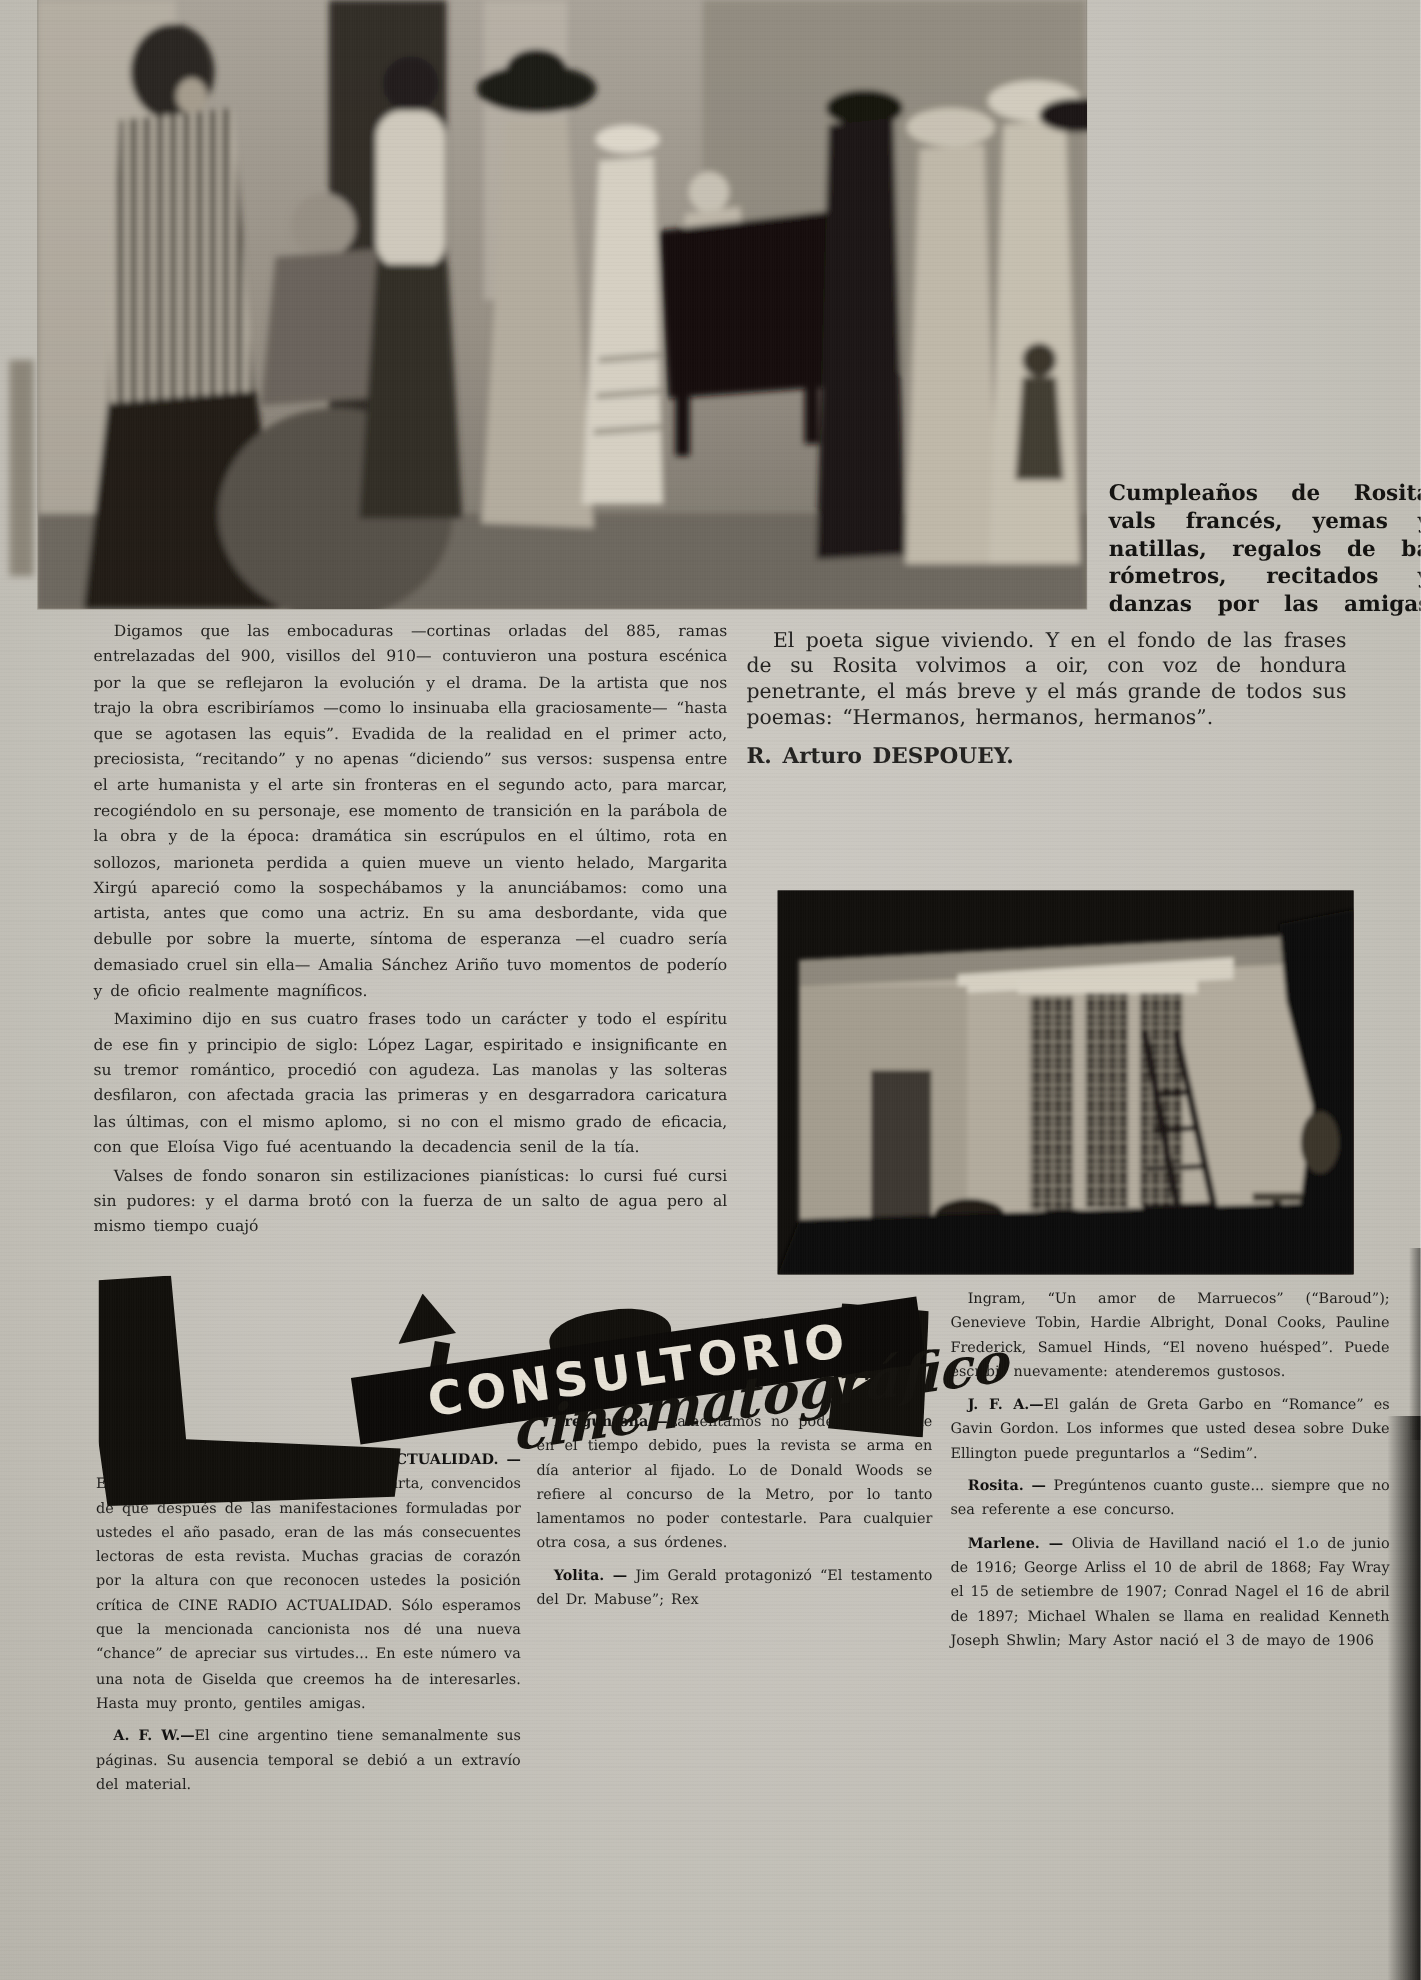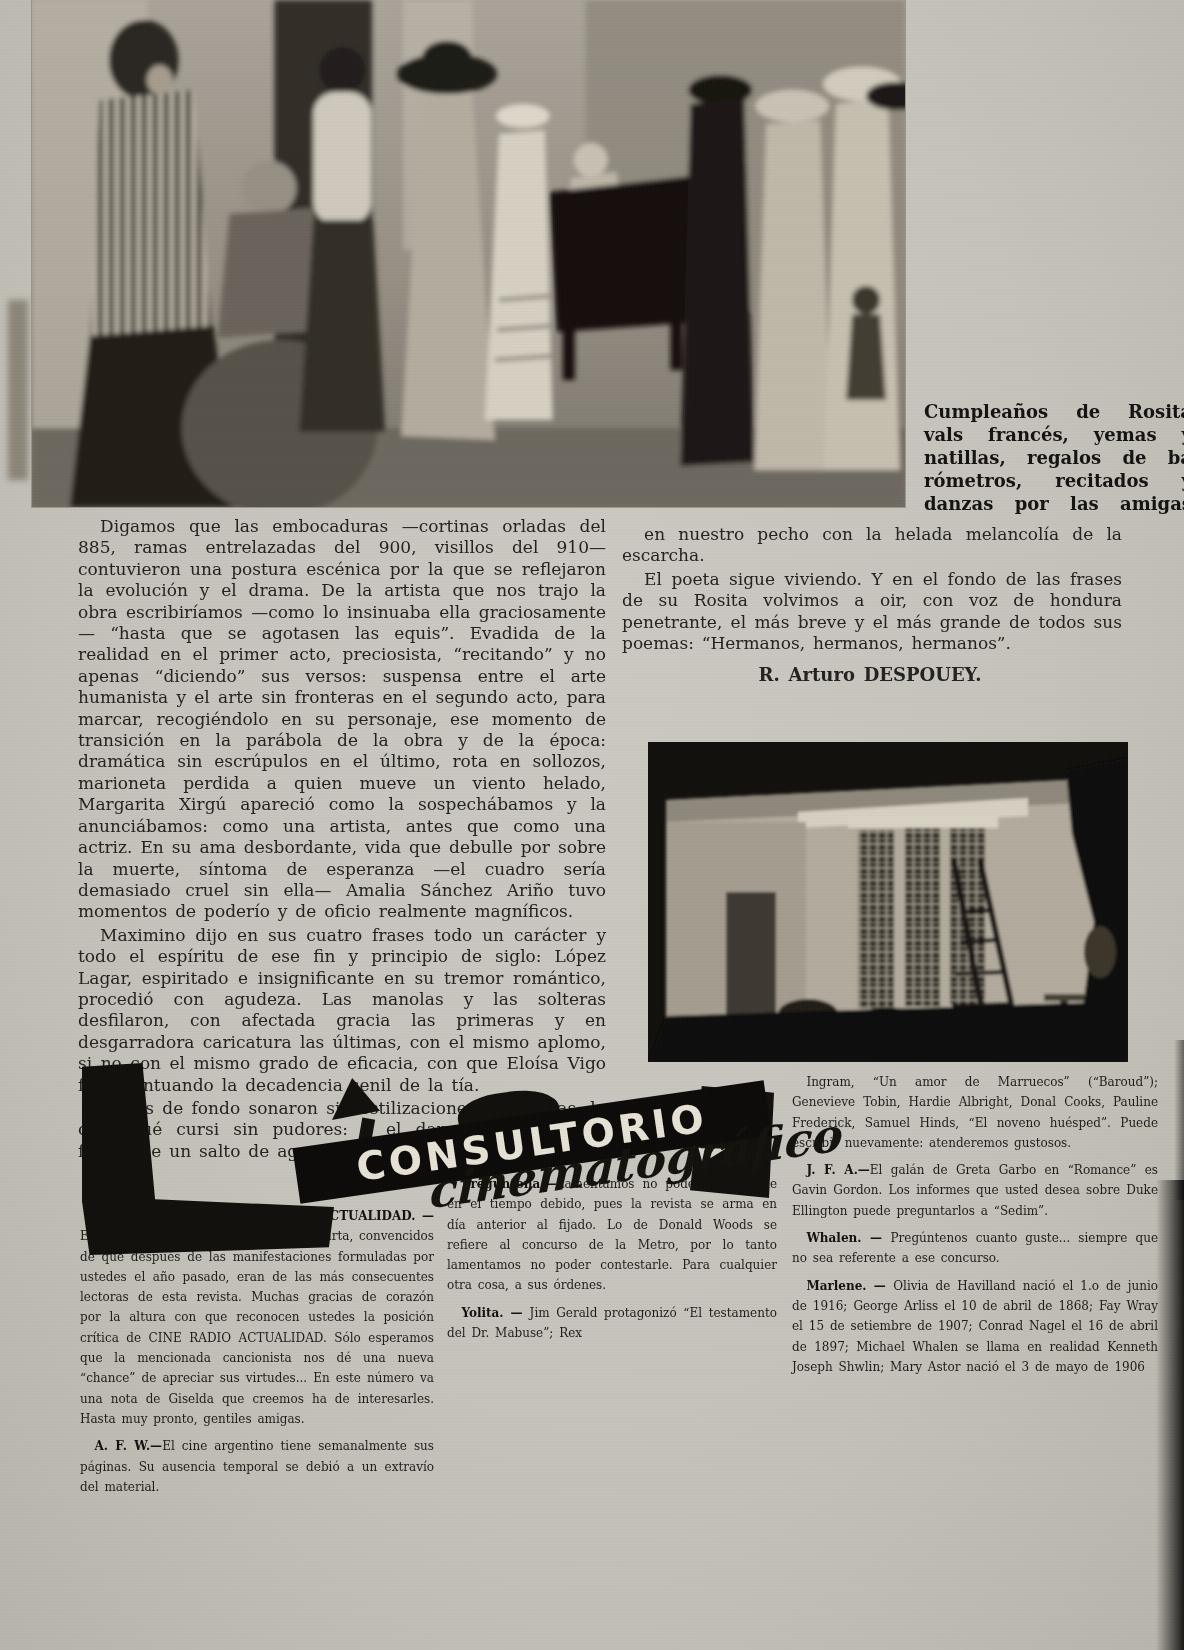--- a/index.html
+++ b/index.html
@@ -22,7 +22,7 @@
   
   .col{position:absolute;text-align:justify;}
   .col p{margin:0 0 2px 0;text-indent:1.3em;}
-  .col1{left:78px;top:516px;width:528px;font-size:17px;line-height:21.4px;word-spacing:2.5px;}
+  .col1{left:78px;top:516px;width:528px;font-size:13px;line-height:21.4px;word-spacing:2.5px;}
   .col2{left:622px;top:524px;width:500px;font-size:17px;line-height:21.4px;word-spacing:2.5px;}
   .col2 p+p{margin-top:2px;}
   .byline{display:block;text-align:center;font-weight:bold;font-size:18px;margin-top:10px;padding-right:4px;}

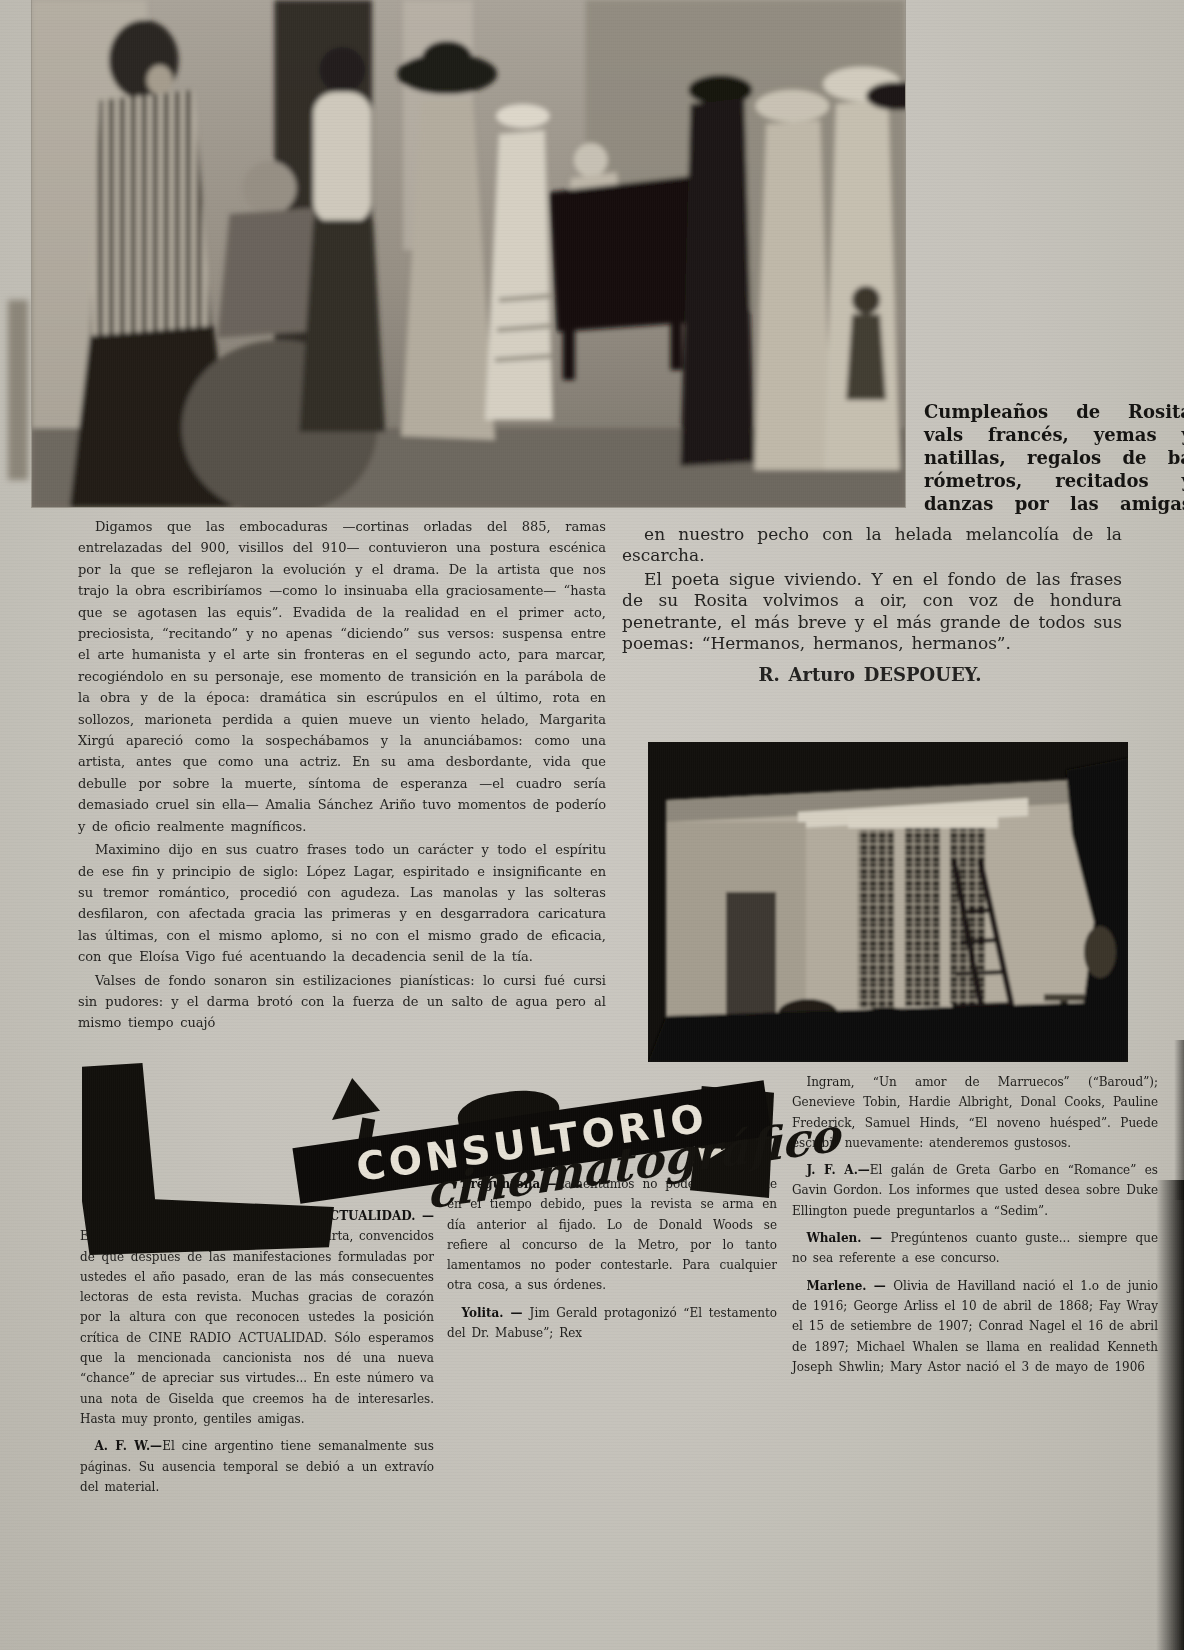--- a/index.html
+++ b/index.html
@@ -143,7 +143,6 @@
       <p>Valses de fondo sonaron sin estilizaciones pianísticas: lo cursi fué cursi sin pudores: y el darma brotó con la fuerza de un salto de agua pero al mismo tiempo cuajó</p>
     </div>
     <div class="col col2">
-      <p>en nuestro pecho con la helada melancolía de la escarcha.</p>
       <p>El poeta sigue viviendo. Y en el fondo de las frases de su Rosita volvimos a oir, con voz de hondura penetrante, el más breve y el más grande de todos sus poemas: “Hermanos, hermanos, hermanos”.</p>
       <span class="byline">R. Arturo DESPOUEY.</span>
     </div>

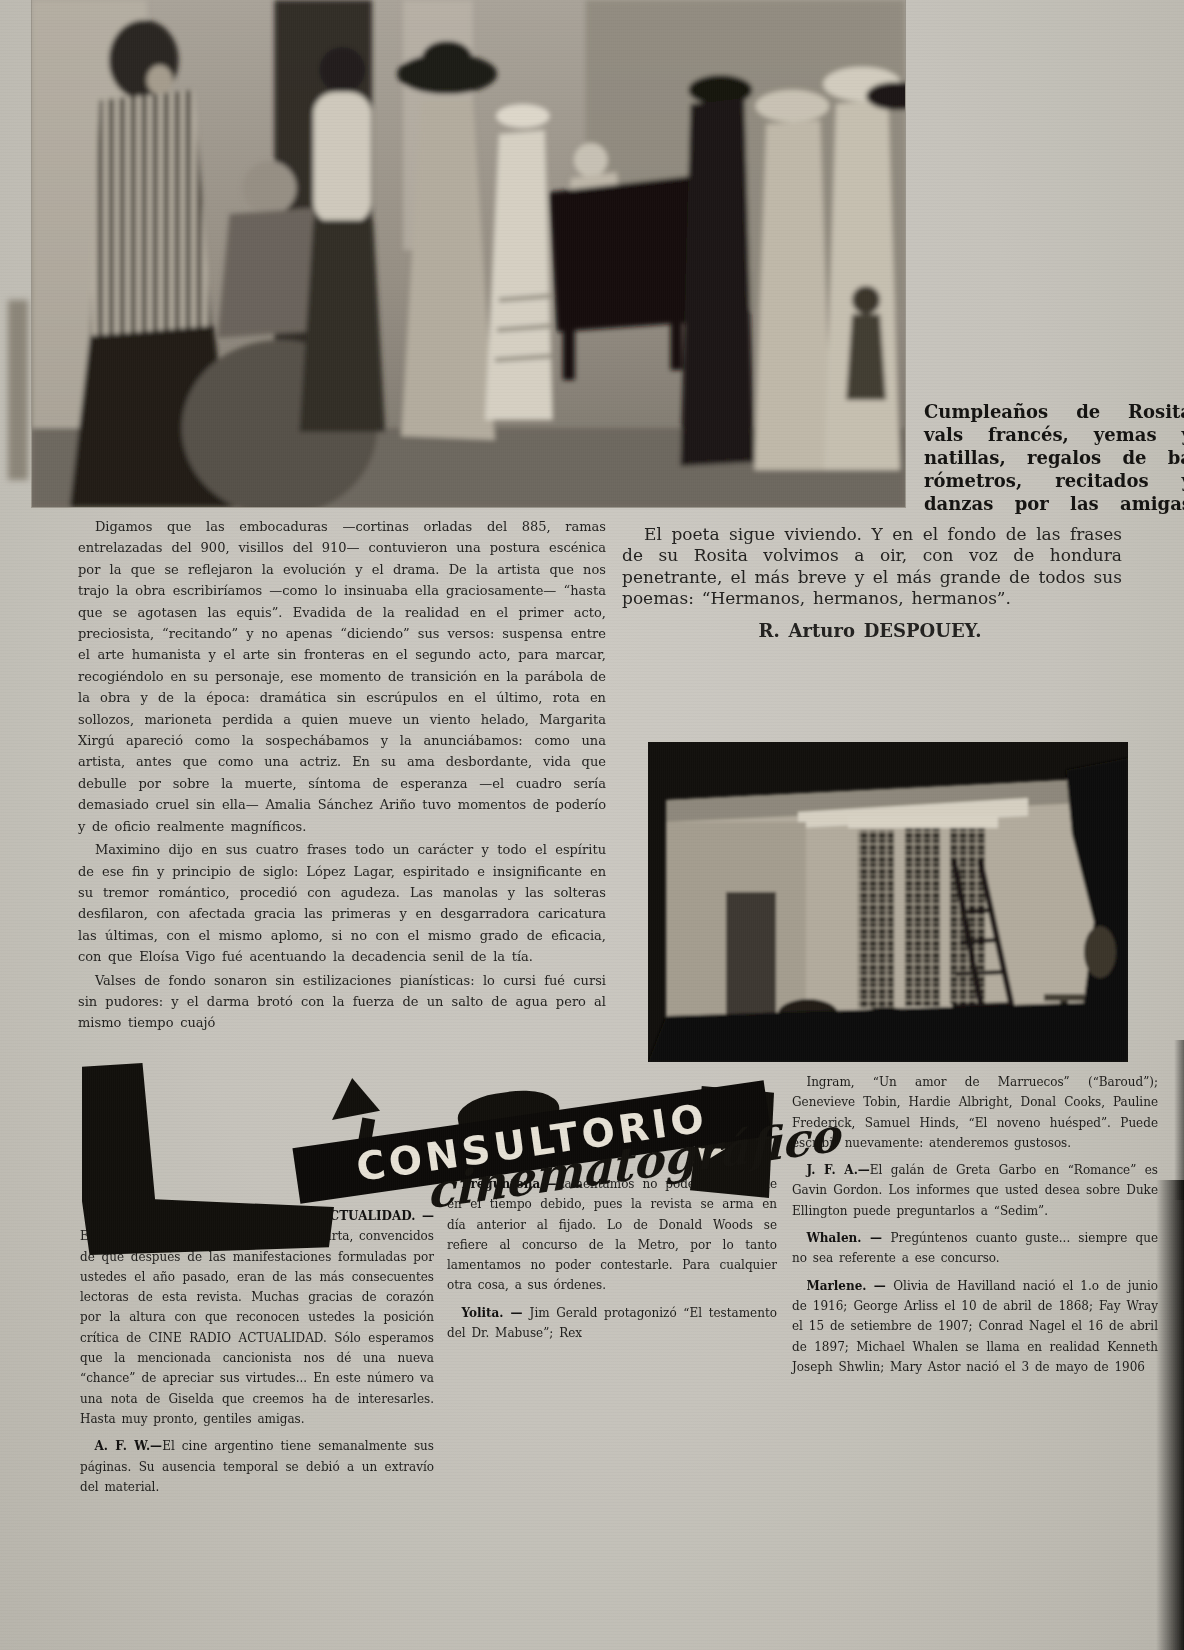--- a/index.html
+++ b/index.html
@@ -25,7 +25,7 @@
   .col1{left:78px;top:516px;width:528px;font-size:13px;line-height:21.4px;word-spacing:2.5px;}
   .col2{left:622px;top:524px;width:500px;font-size:17px;line-height:21.4px;word-spacing:2.5px;}
   .col2 p+p{margin-top:2px;}
-  .byline{display:block;text-align:center;font-weight:bold;font-size:18px;margin-top:10px;padding-right:4px;}
+  .byline{display:block;text-align:left;font-weight:bold;font-size:18px;margin-top:10px;padding-right:4px;}
   
   .ink{position:absolute;background:#12100c;z-index:5;}
   .ink-l{left:82px;top:1063px;width:252px;height:192px;background:#12100c;

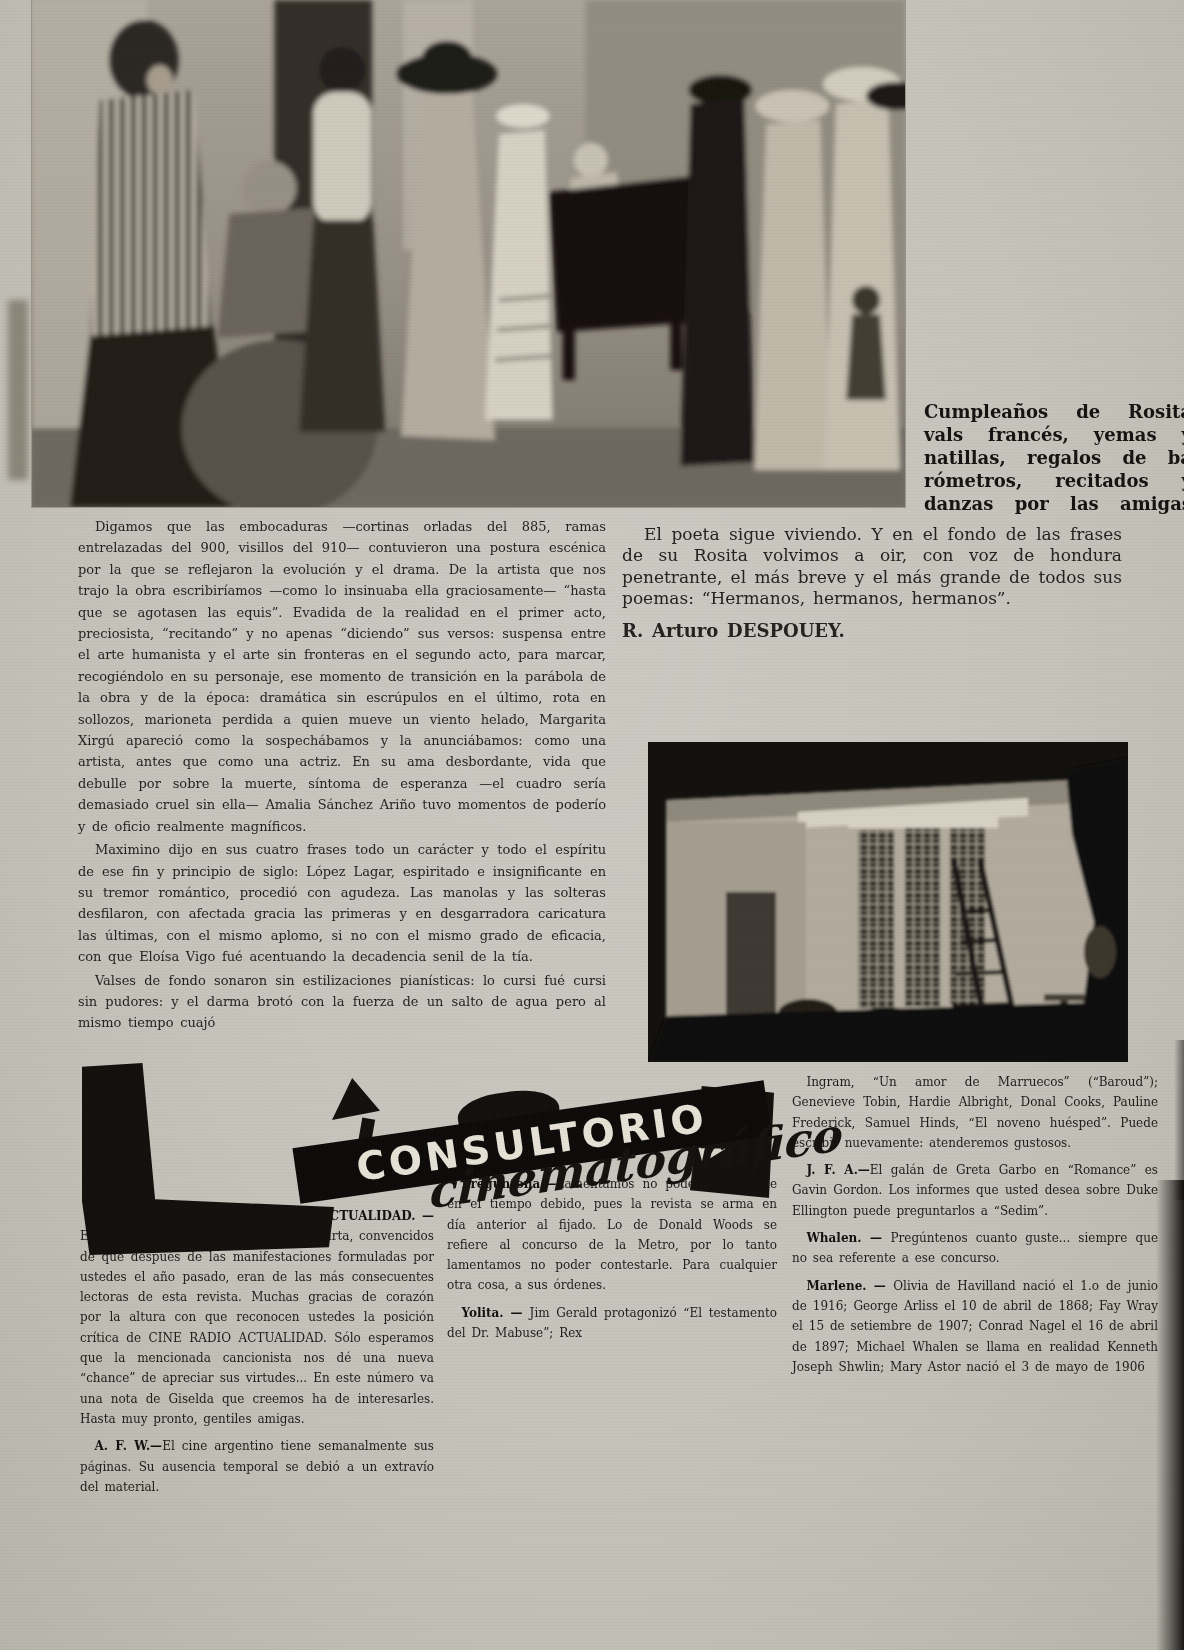--- a/index.html
+++ b/index.html
@@ -208,7 +208,7 @@
   <div class="qa-col colC">
     <p><b></b><span>Ingram, “Un amor de Marruecos” (“Baroud”); Genevieve Tobin, Hardie Albright, Donal Cooks, Pauline Frederick, Samuel Hinds, “El noveno huésped”. Puede escribir nuevamente: atenderemos gustosos.</span></p>
     <p><b>J. F. A.—</b><span>El galán de Greta Garbo en “Romance” es Gavin Gordon. Los informes que usted desea sobre Duke Ellington puede preguntarlos a “Sedim”.</span></p>
-    <p><b>Whalen. — </b><span>Pregúntenos cuanto guste... siempre que no sea referente a ese concurso.</span></p>
+    <p><b>Rosita. — </b><span>Pregúntenos cuanto guste... siempre que no sea referente a ese concurso.</span></p>
     <p><b>Marlene. — </b><span>Olivia de Havilland nació el 1.o de junio de 1916; George Arliss el 10 de abril de 1868; Fay Wray el 15 de setiembre de 1907; Conrad Nagel el 16 de abril de 1897; Michael Whalen se llama en realidad Kenneth Joseph Shwlin; Mary Astor nació el 3 de mayo de 1906</span></p>
   </div>
 

